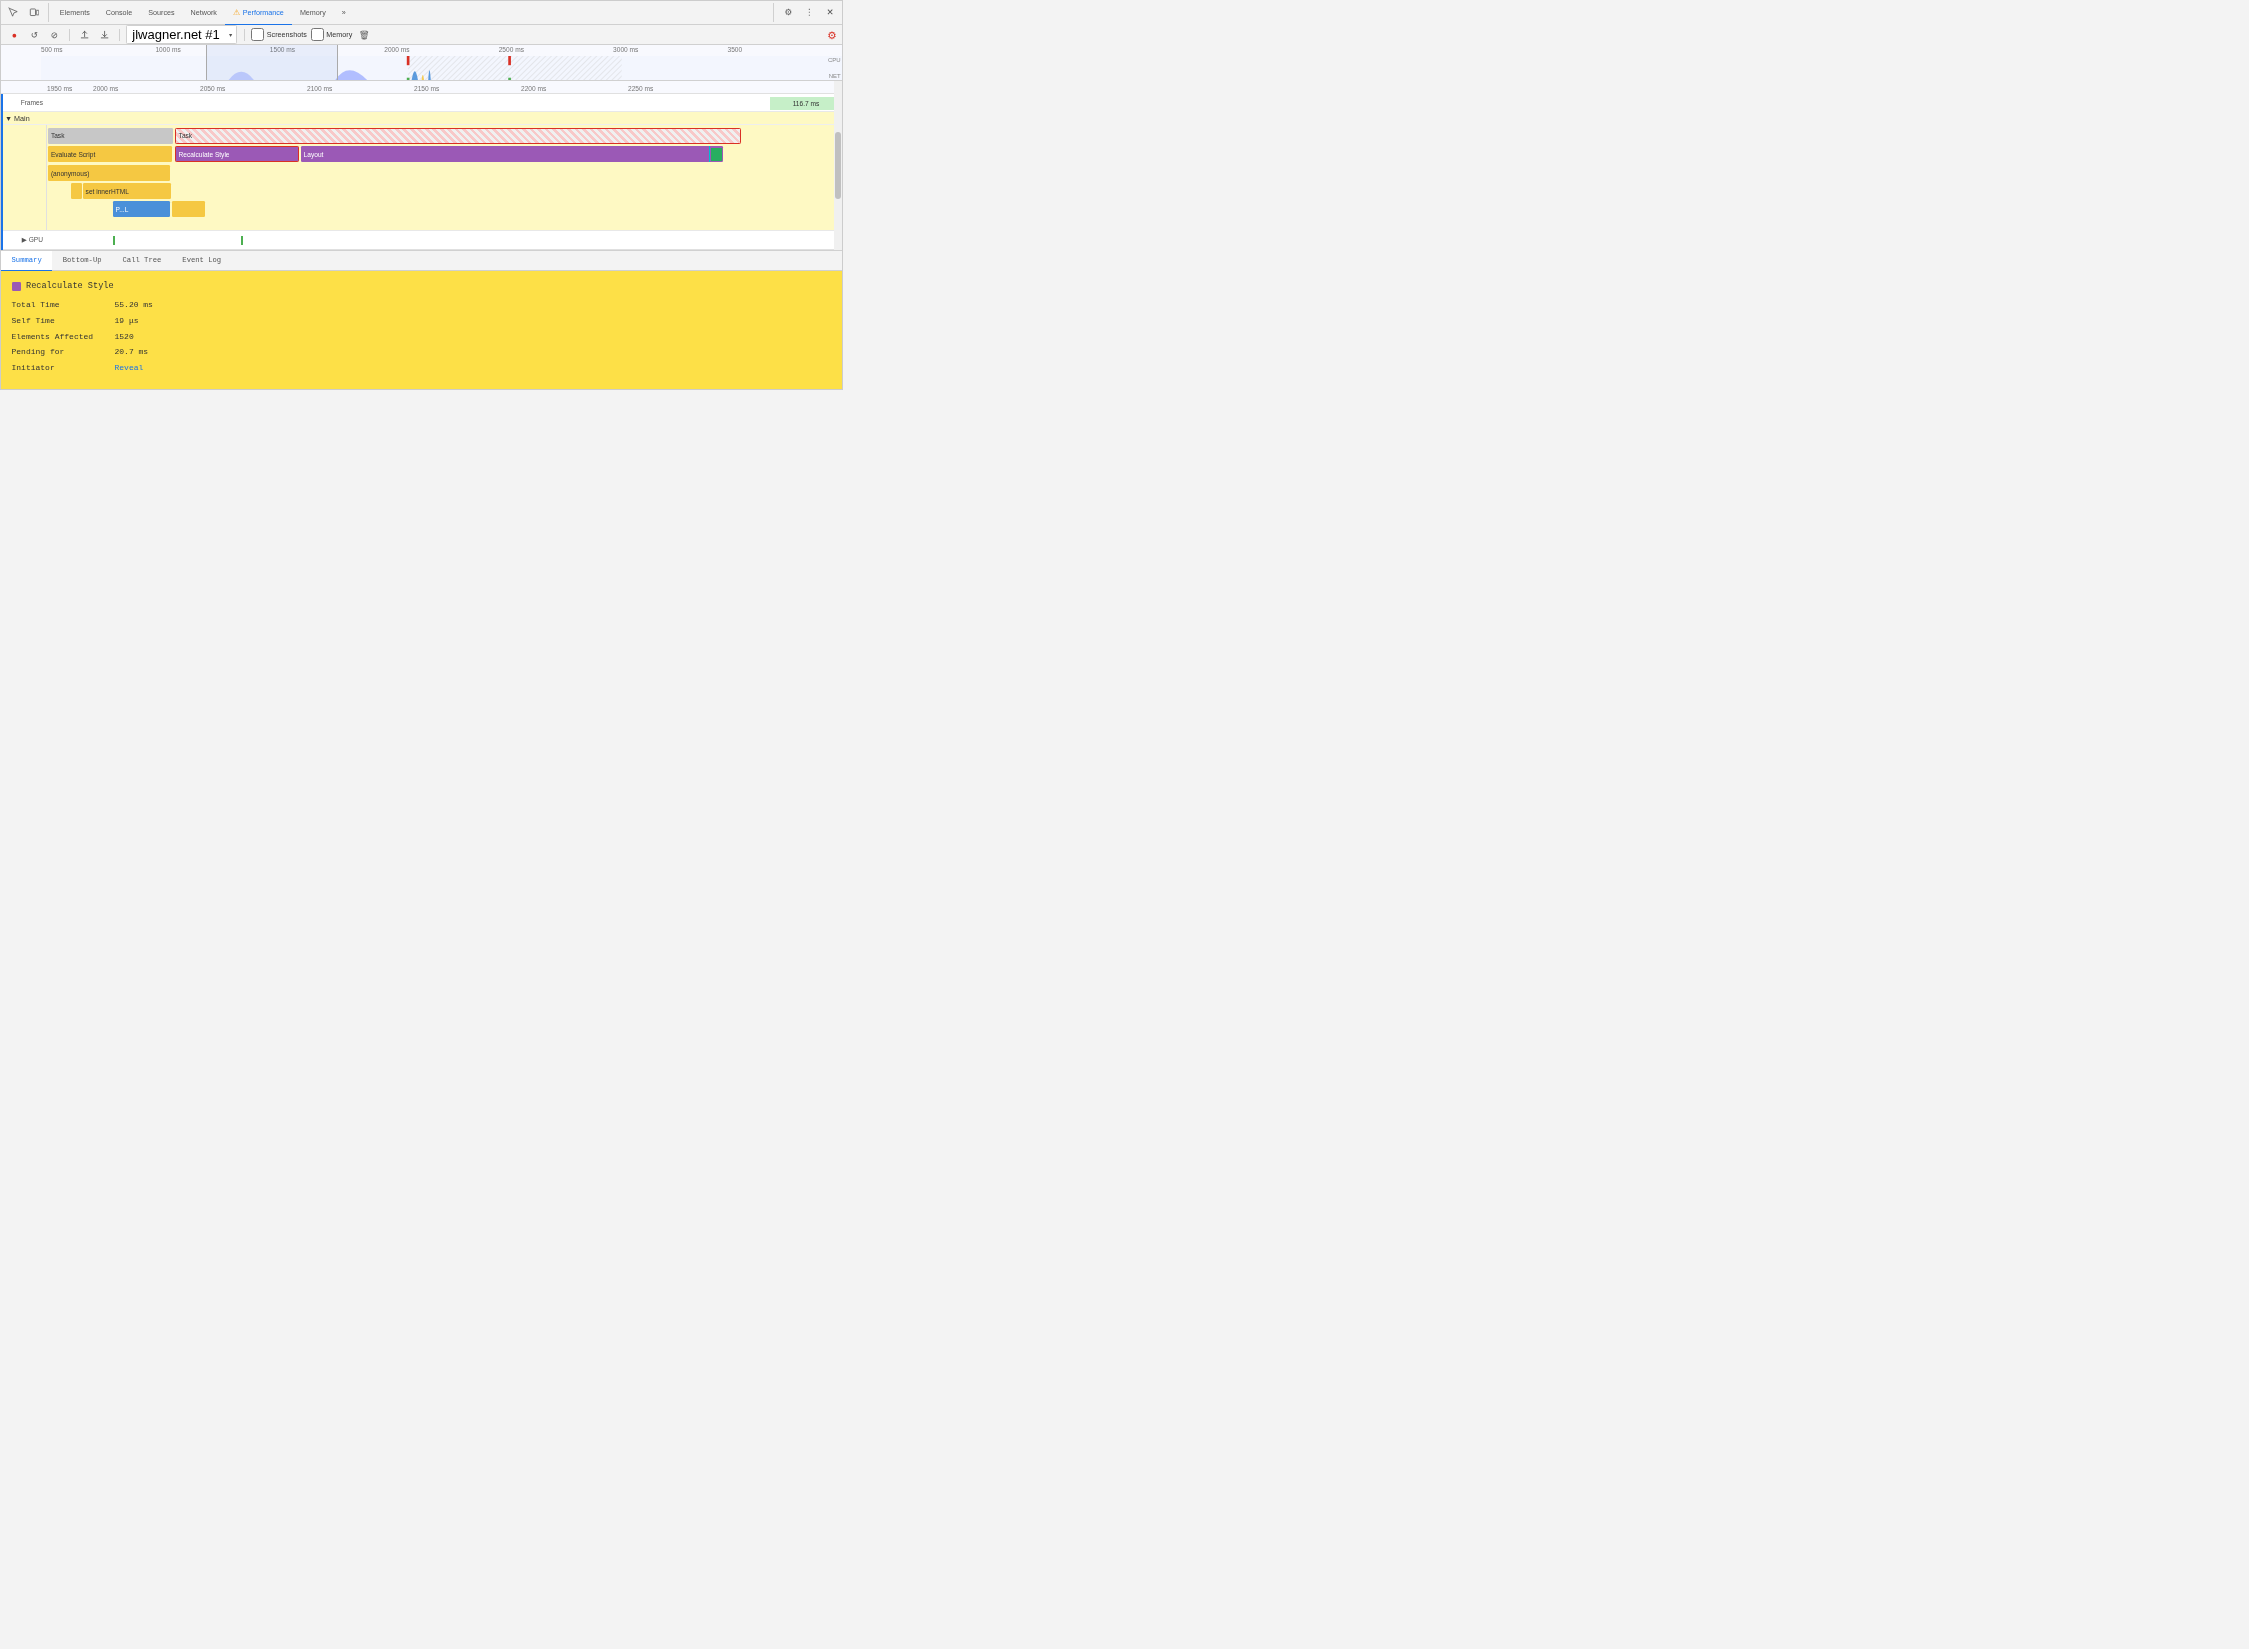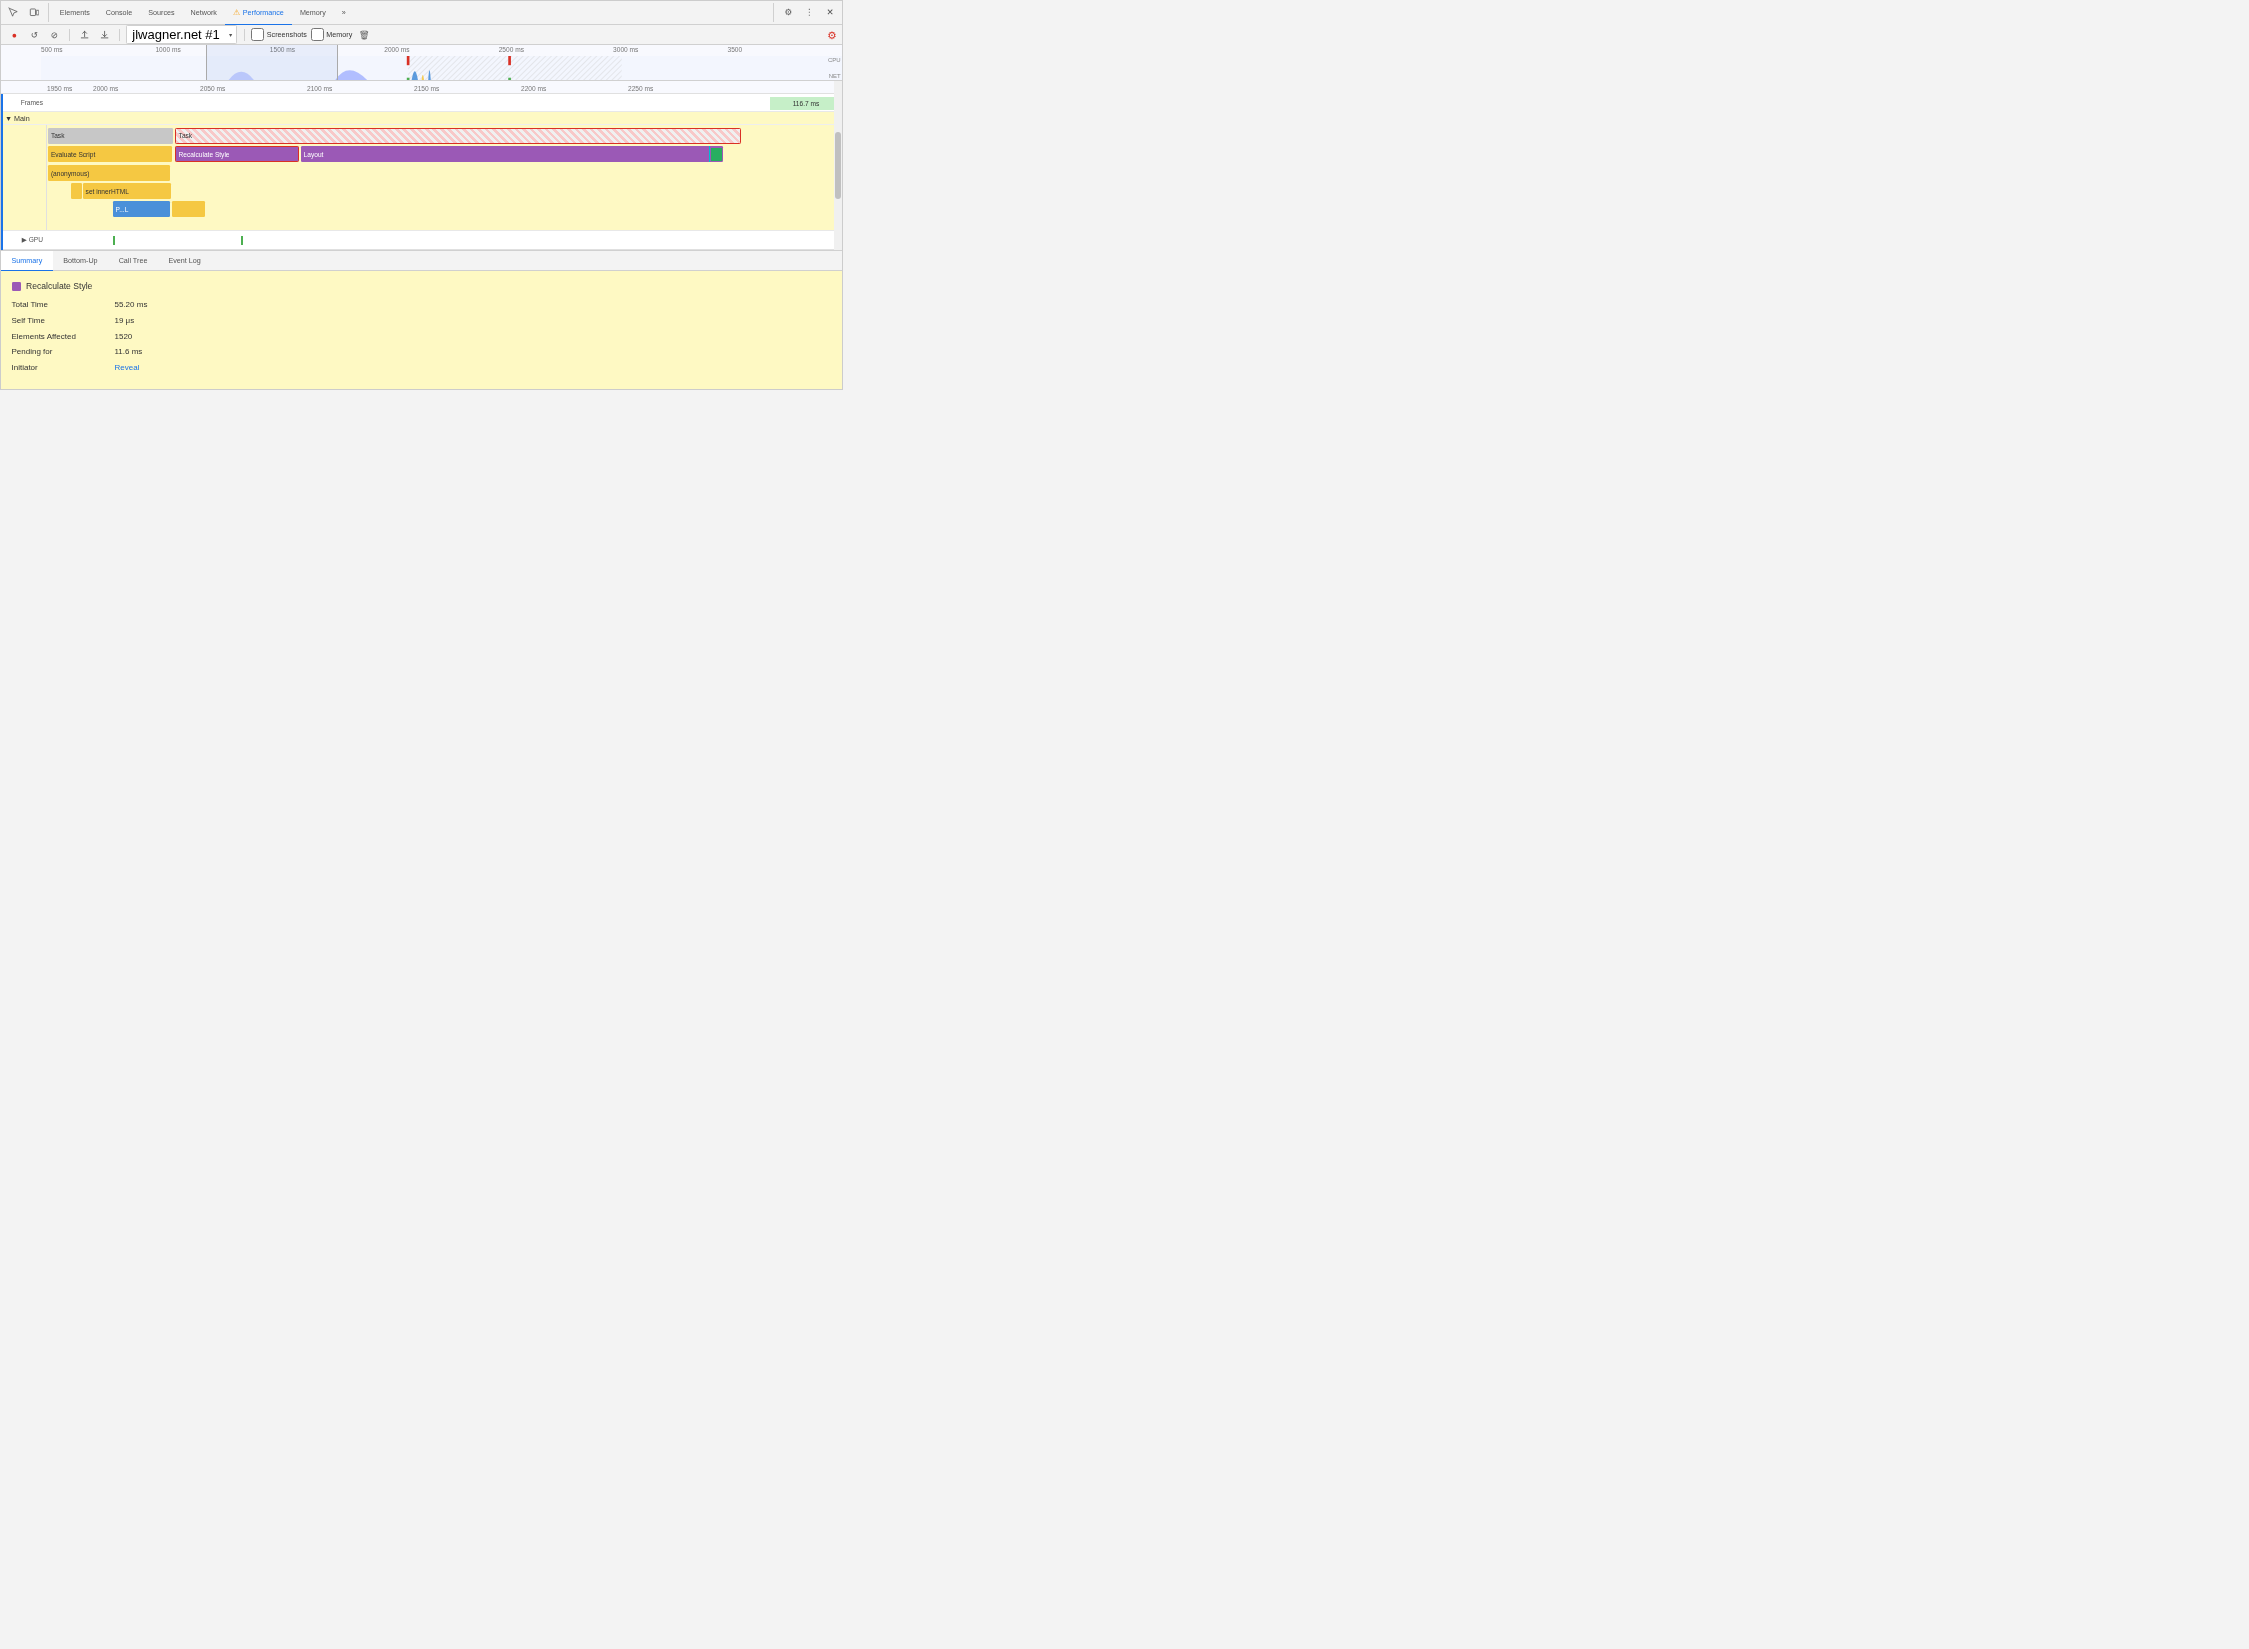--- a/index.html
+++ b/index.html
@@ -256,8 +256,9 @@
 
     
     .bottom-panel {
-      background: #fef9c3;
+      background: #fde047;
       border-top: 0.7px solid #d0d0d0;
+      font-family: Liberation Mono, monospace;
     }
     .bottom-tabs {
       display: flex;

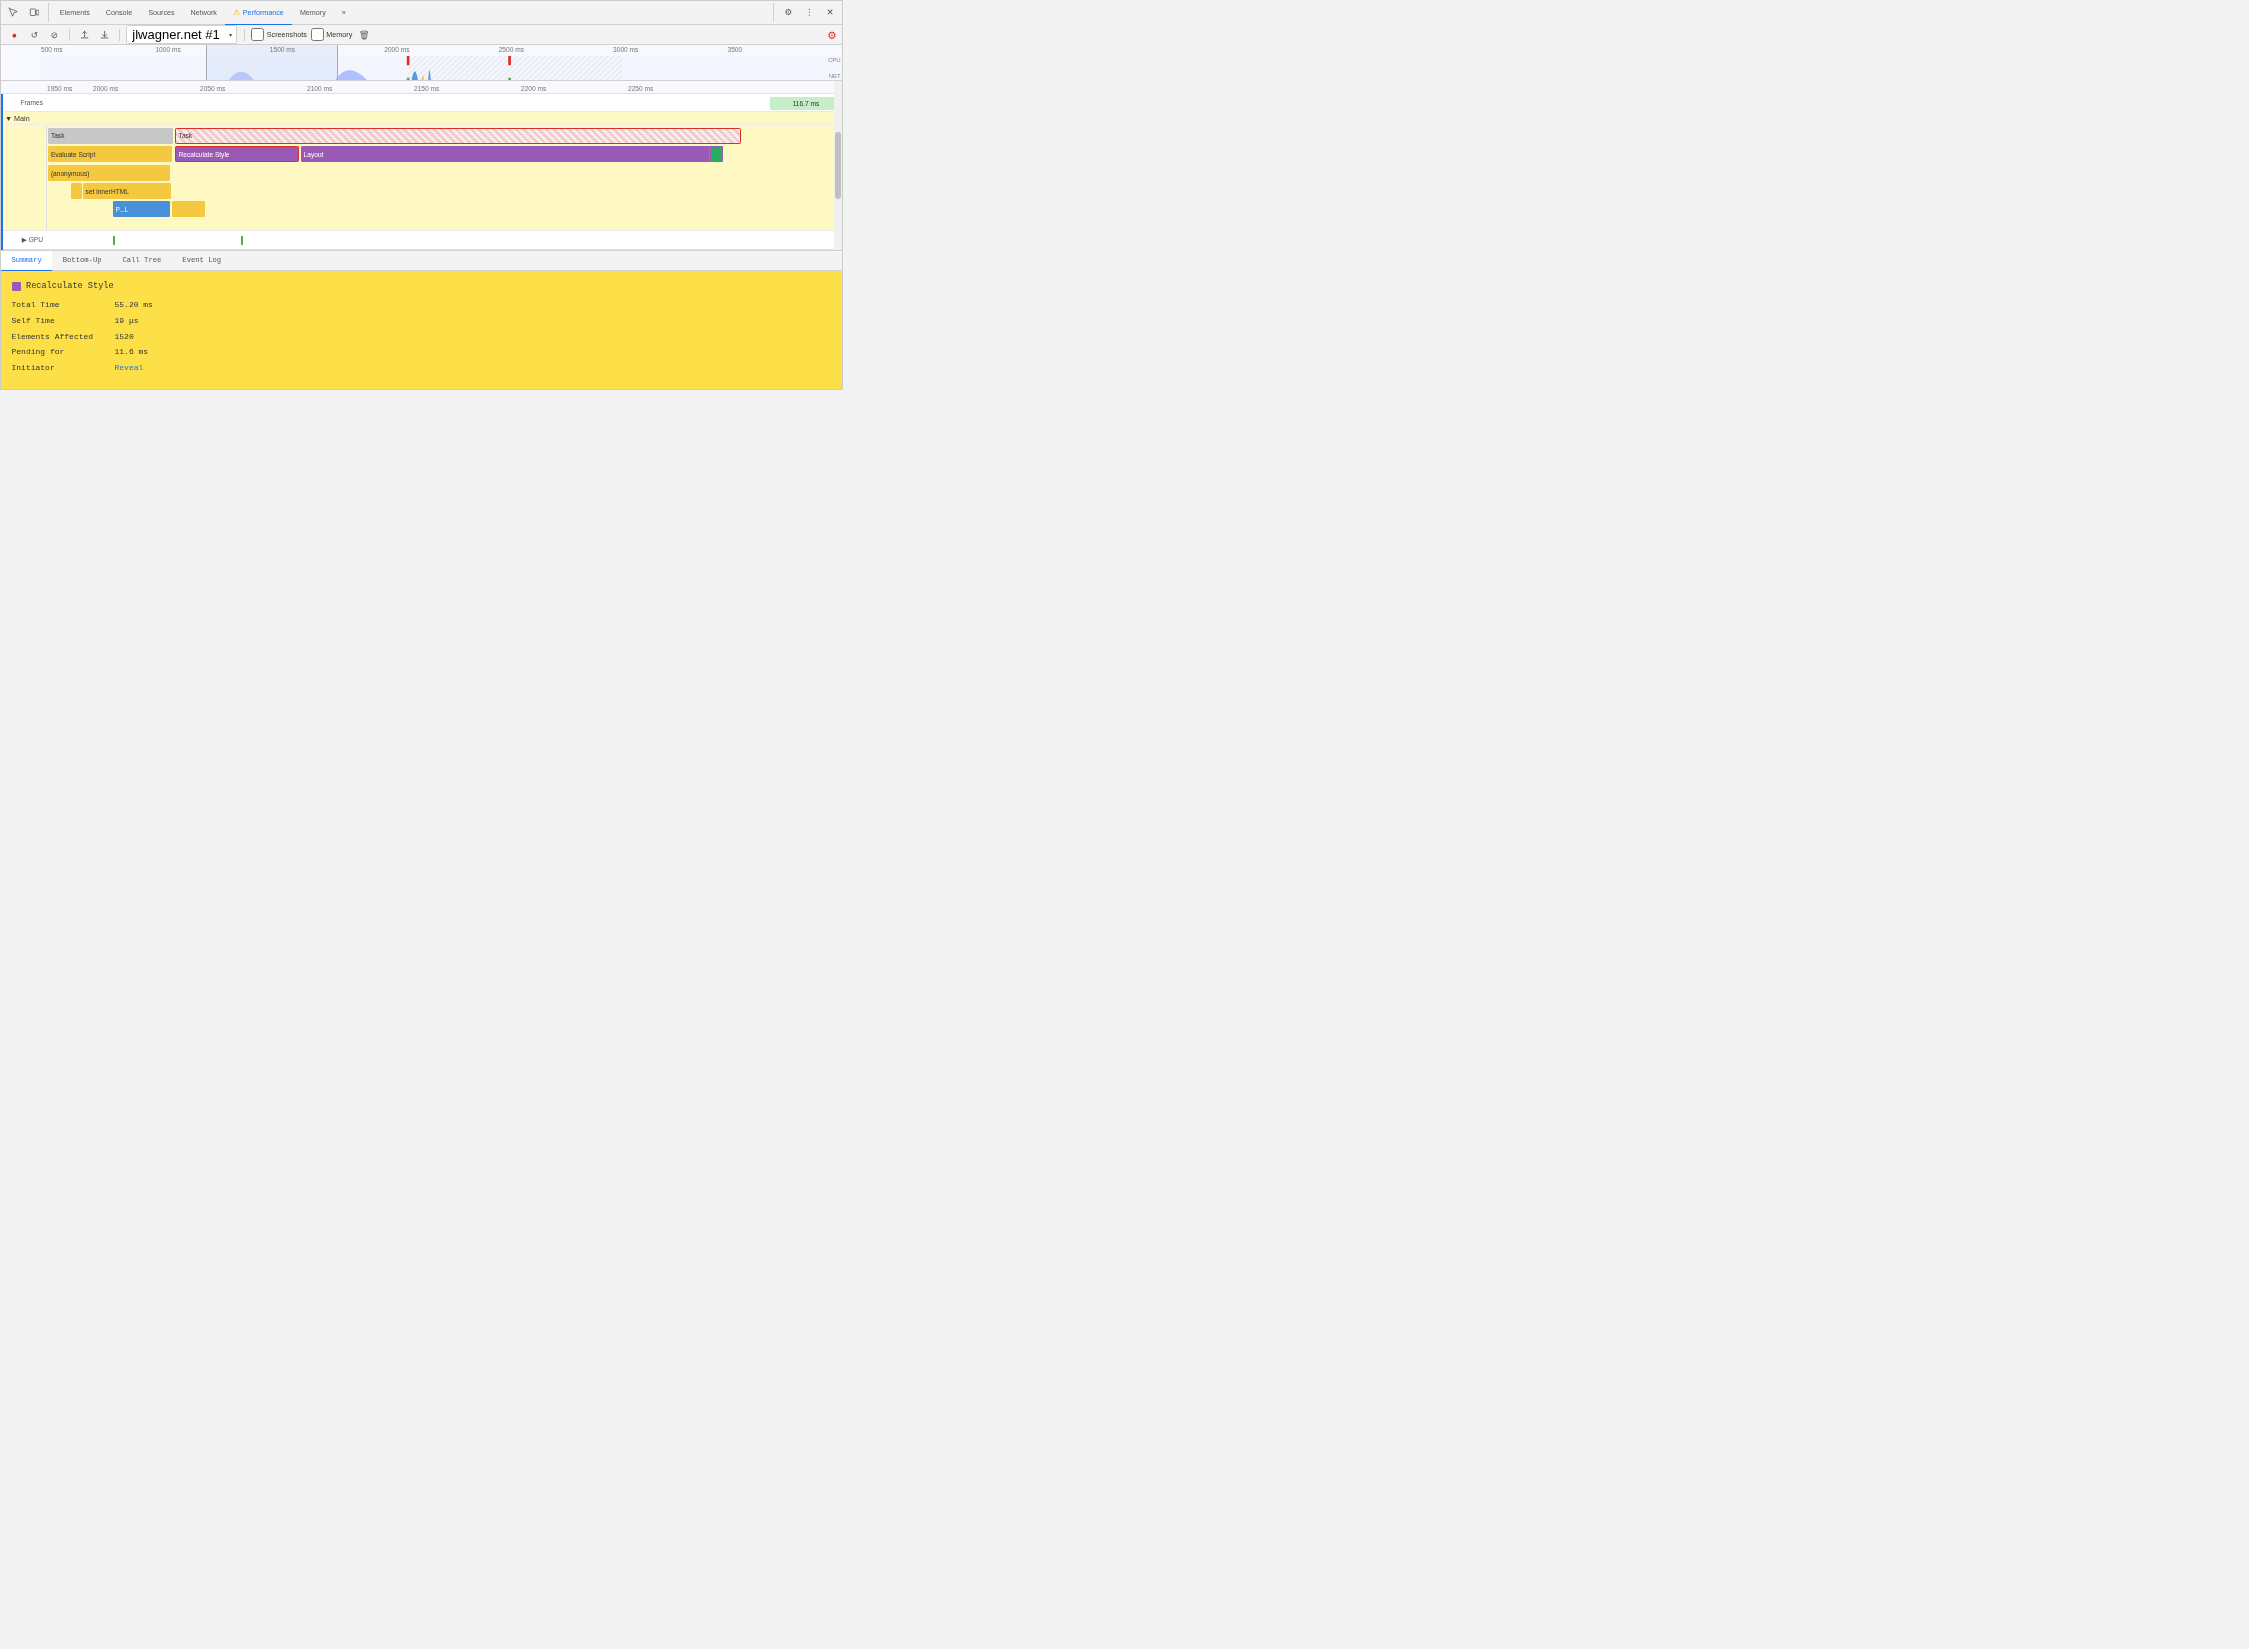--- a/index.html
+++ b/index.html
@@ -599,7 +599,7 @@
 
     <div class="summary-row">
       <span class="label">Pending for</span>
-      <span class="value">11.6 ms</span>
+      <span class="value">20.7 ms</span>
     </div>
 
     <div class="summary-row">

